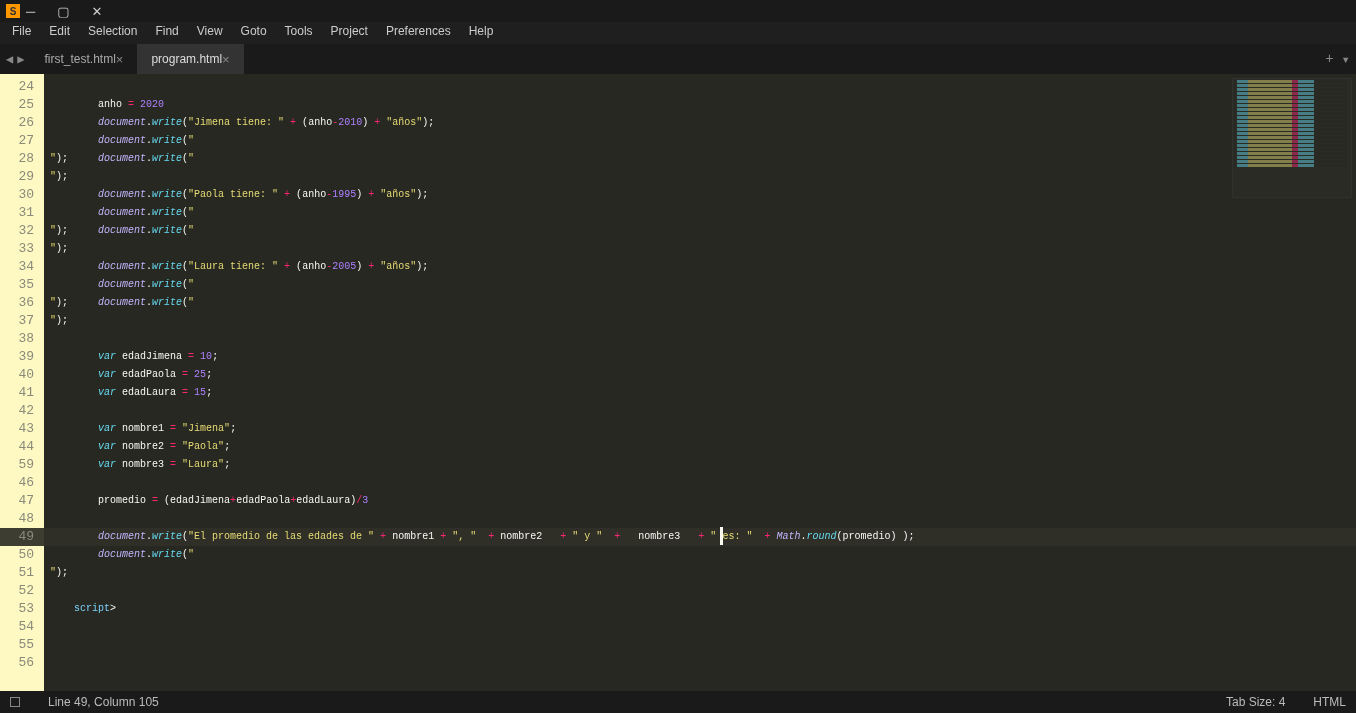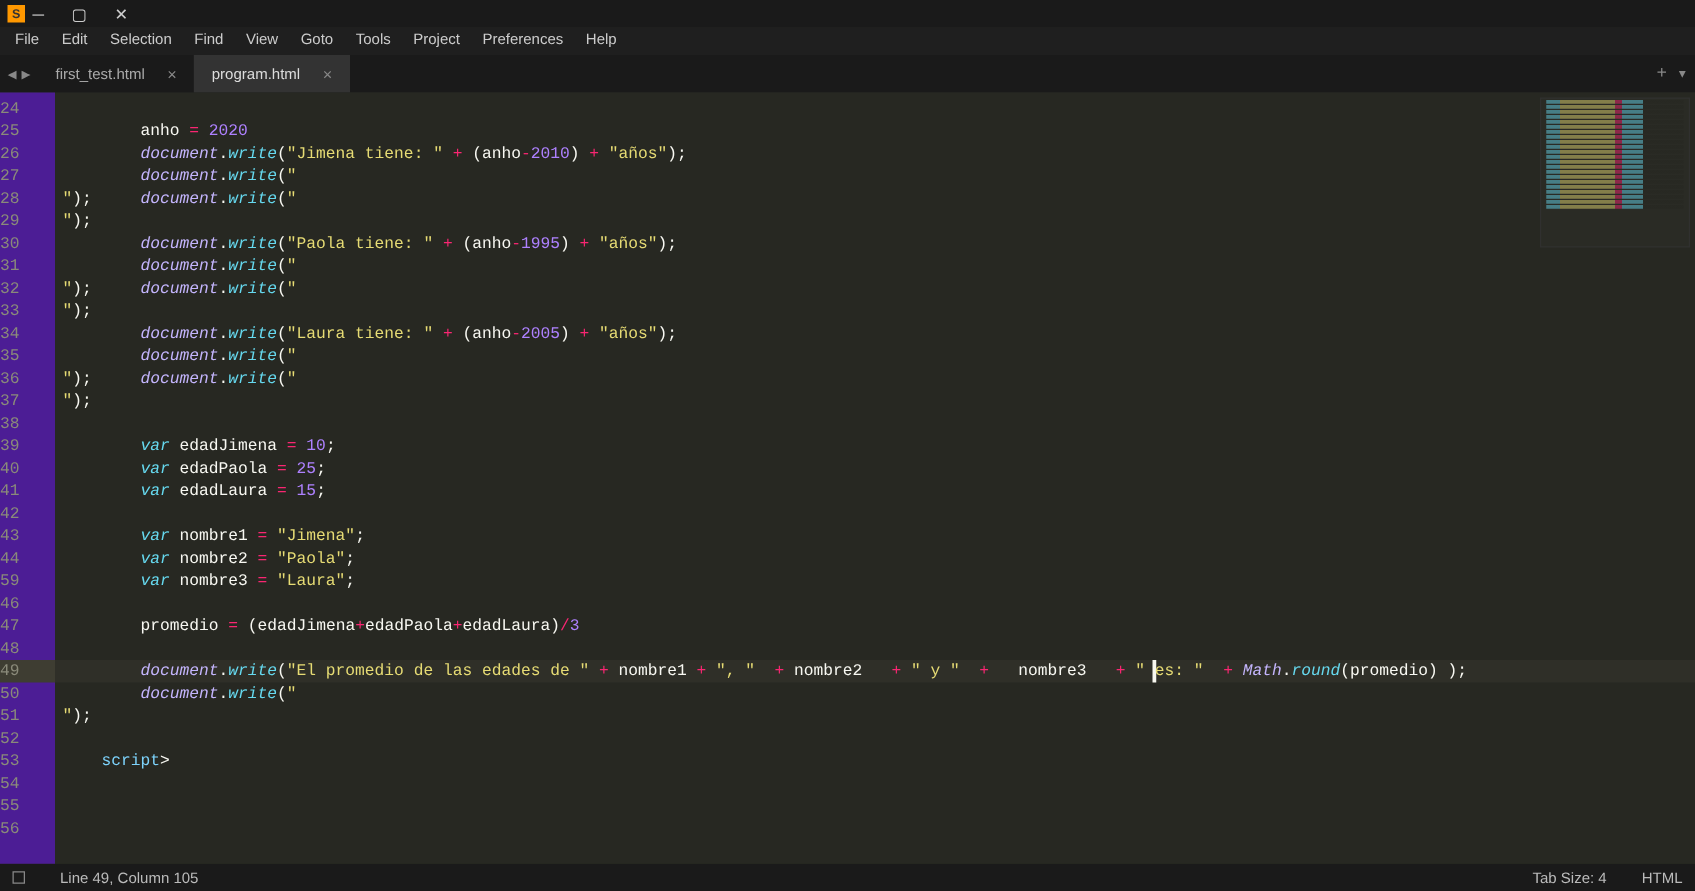--- a/index.html
+++ b/index.html
@@ -69,7 +69,6 @@
     font-family: 'Segoe UI', sans-serif;
     font-size: 12px;
     color: #aaa;
-    gap: 18px;
     cursor: pointer;
     background: #1a1a1a;
   }

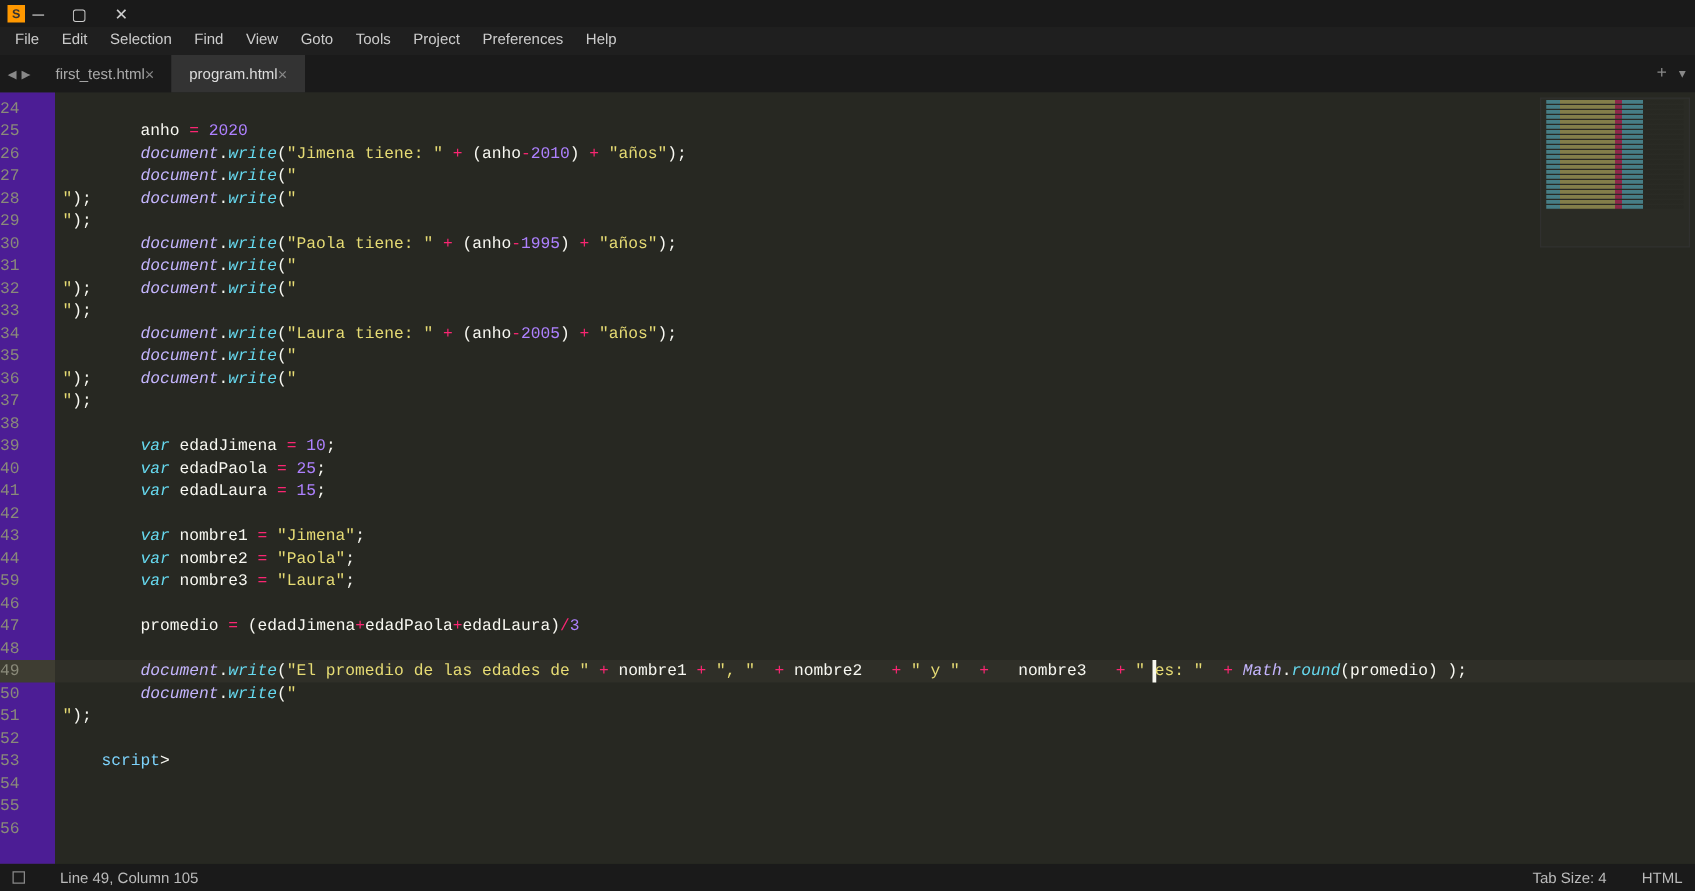--- a/index.html
+++ b/index.html
@@ -93,9 +93,9 @@
   }
   .gutter {
     width: 44px;
-    background: #4c1d95;
+    background: #fef9c3;
     color: #8a8a7a;
-    text-align: left;
+    text-align: right;
     padding-right: 10px;
     padding-top: 4px;
     font-size: 13px;

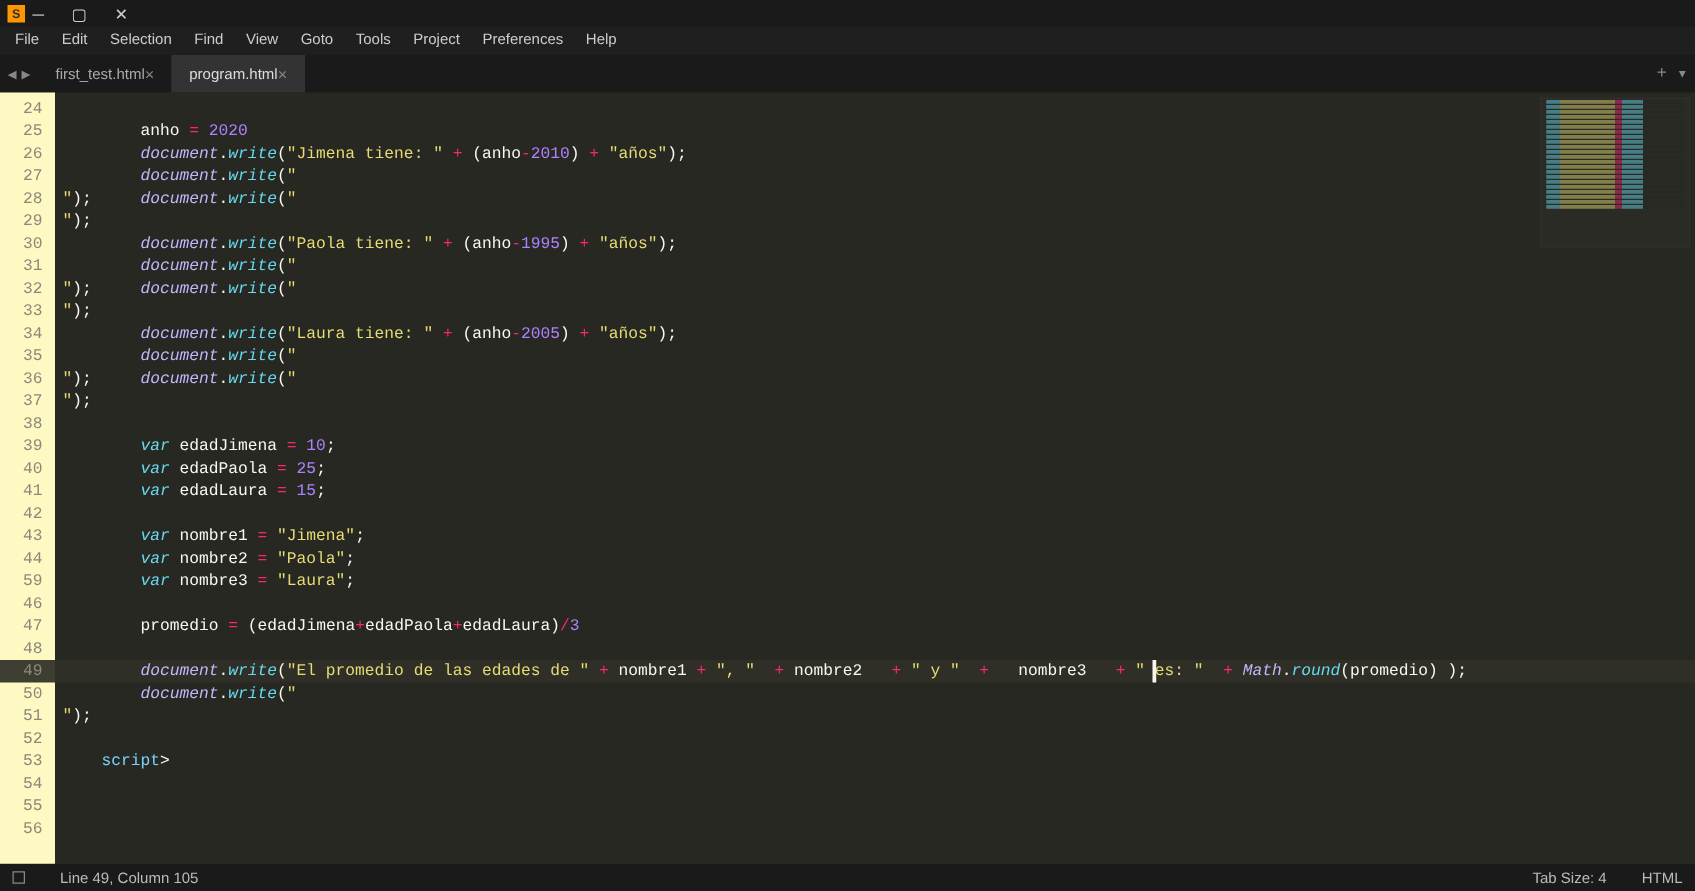--- a/index.html
+++ b/index.html
@@ -107,7 +107,7 @@
   .code {
     flex: 1;
     padding-top: 4px;
-    font-size: 13px;
+    font-size: 10px;
     line-height: 18px;
     white-space: pre;
     position: relative;

